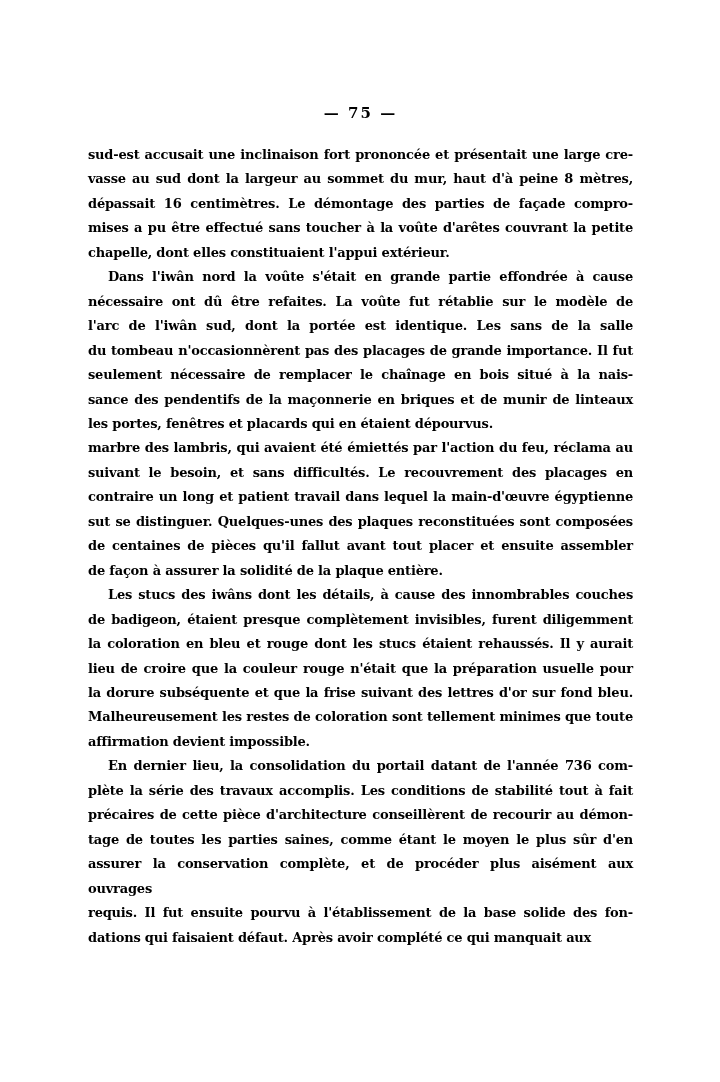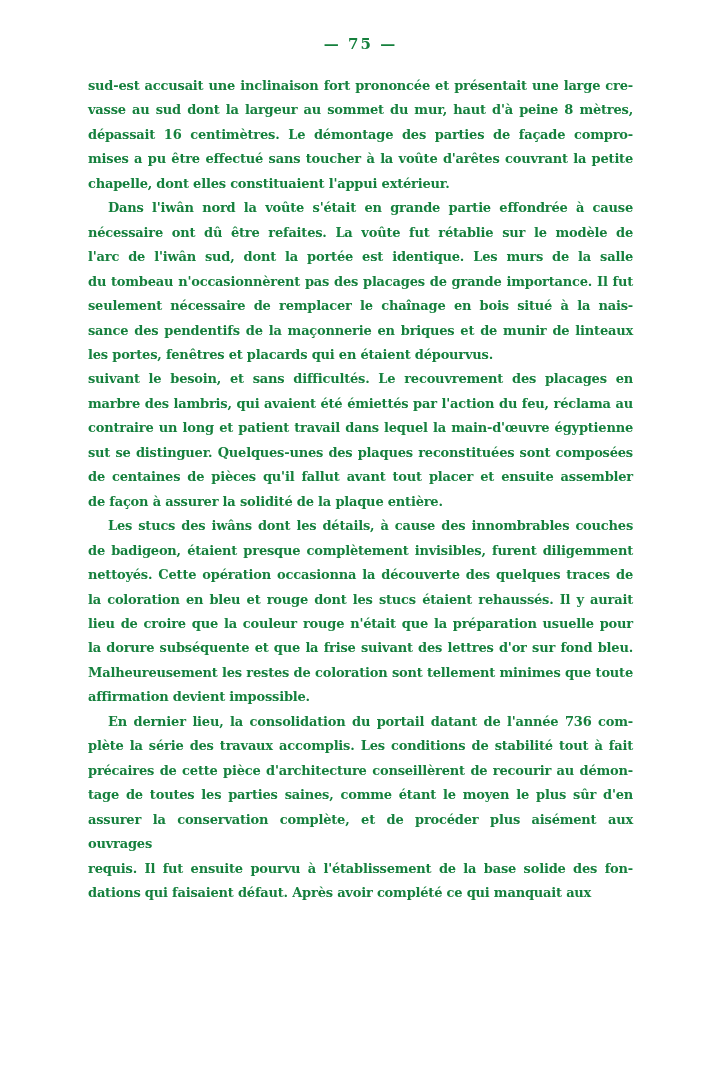--- a/index.html
+++ b/index.html
@@ -14,10 +14,10 @@
     position: relative;
     width: 545px;
     margin-left: 88px;
-    padding-top: 34px;
+    padding-top: 103px;
     font-family: "DejaVu Serif", serif;
     font-weight: bold;
-    color: #15803d;
+    color: #000000;
     -webkit-font-smoothing: antialiased;
   }
   .page-header {

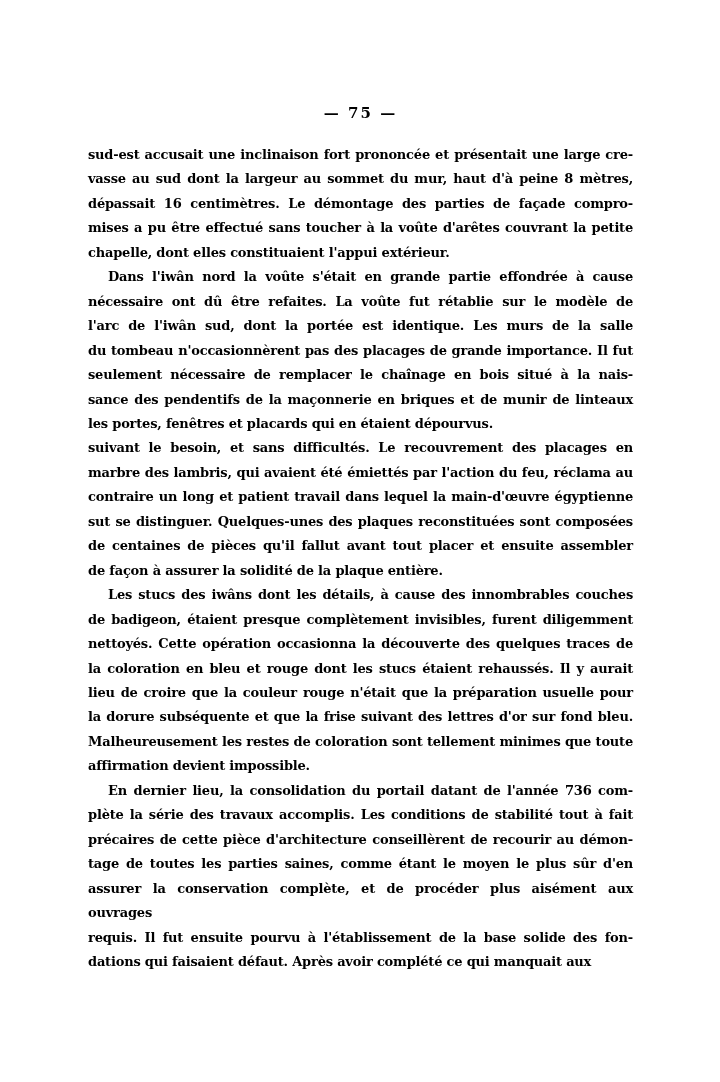--- a/index.html
+++ b/index.html
@@ -64,7 +64,7 @@
       <div class="paragraph">
         <div class="line indent">Dans l'iwân nord la voûte s'était en grande partie effondrée à cause</div>
         <div class="line">nécessaire ont dû être refaites. La voûte fut rétablie sur le modèle de</div>
-        <div class="line">l'arc de l'iwân sud, dont la portée est identique. Les murs de la salle</div>
+        <div class="line">l'arc de l'iwân sud, dont la portée est identique. Les sans de la salle</div>
         <div class="line">du tombeau n'occasionnèrent pas des placages de grande importance. Il fut</div>
         <div class="line">seulement nécessaire de remplacer le chaînage en bois situé à la nais-</div>
         <div class="line">sance des pendentifs de la maçonnerie en briques et de munir de linteaux</div>

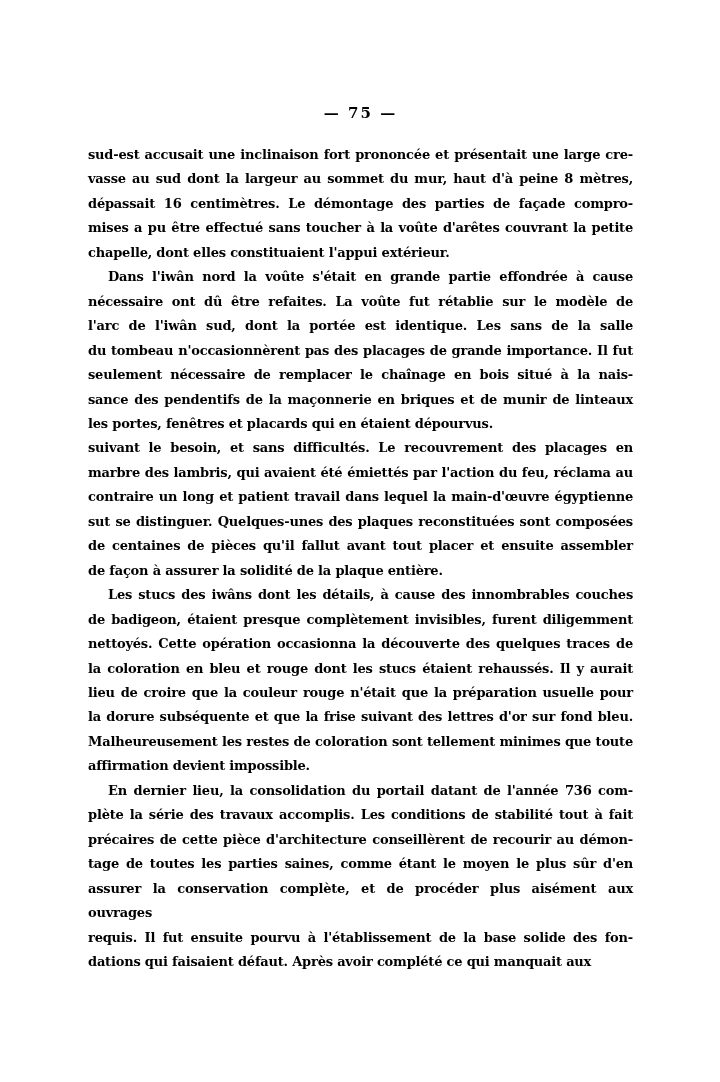--- a/index.html
+++ b/index.html
@@ -71,8 +71,8 @@
         <div class="line last">les portes, fenêtres et placards qui en étaient dépourvus.</div>
       </div>
       <div class="paragraph">
+        <div class="line">marbre des lambris, qui avaient été émiettés par l'action du feu, réclama au</div>
         <div class="line">suivant le besoin, et sans difficultés. Le recouvrement des placages en</div>
-        <div class="line">marbre des lambris, qui avaient été émiettés par l'action du feu, réclama au</div>
         <div class="line">contraire un long et patient travail dans lequel la main-d'œuvre égyptienne</div>
         <div class="line">sut se distinguer. Quelques-unes des plaques reconstituées sont composées</div>
         <div class="line">de centaines de pièces qu'il fallut avant tout placer et ensuite assembler</div>

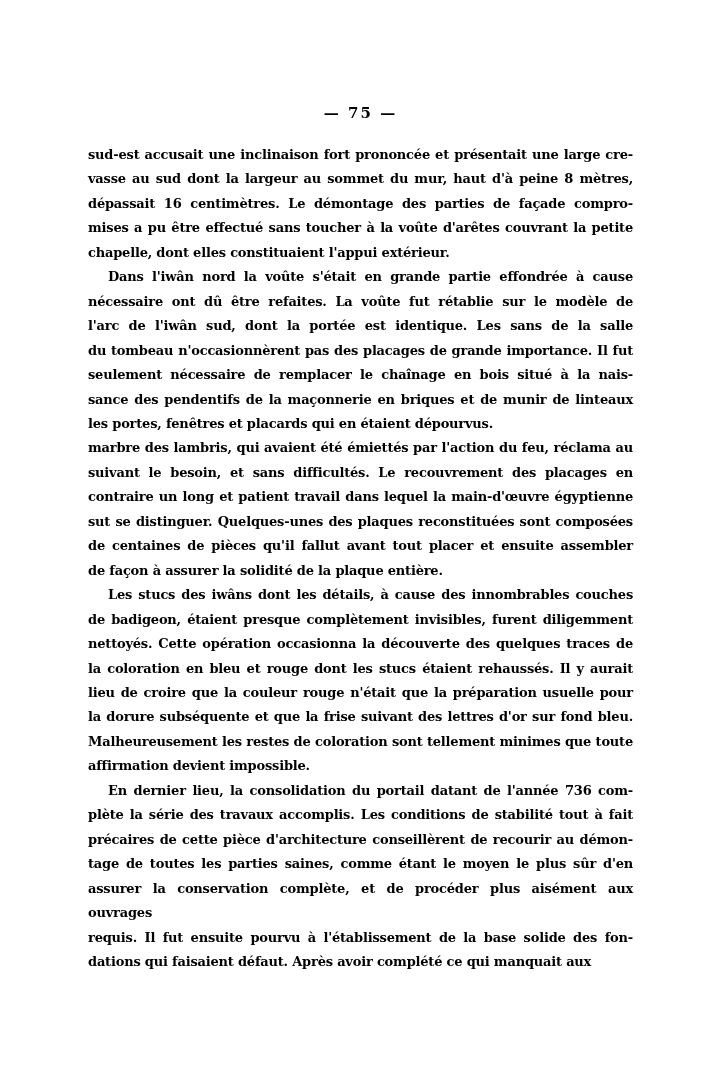--- a/index.html
+++ b/index.html
@@ -81,7 +81,6 @@
       <div class="paragraph">
         <div class="line indent">Les stucs des iwâns dont les détails, à cause des innombrables couches</div>
         <div class="line">de badigeon, étaient presque complètement invisibles, furent diligemment</div>
-        <div class="line">nettoyés. Cette opération occasionna la découverte des quelques traces de</div>
         <div class="line">la coloration en bleu et rouge dont les stucs étaient rehaussés. Il y aurait</div>
         <div class="line">lieu de croire que la couleur rouge n'était que la préparation usuelle pour</div>
         <div class="line">la dorure subséquente et que la frise suivant des lettres d'or sur fond bleu.</div>

